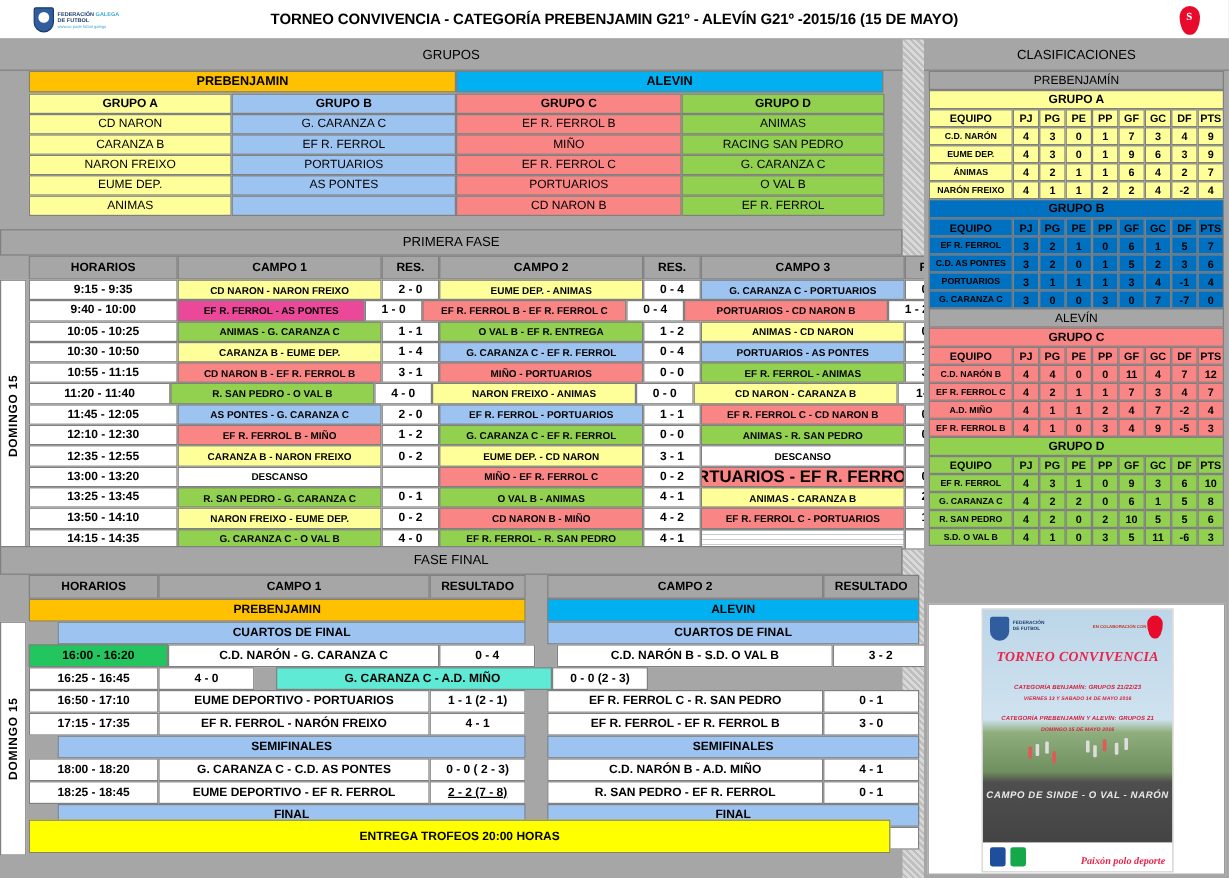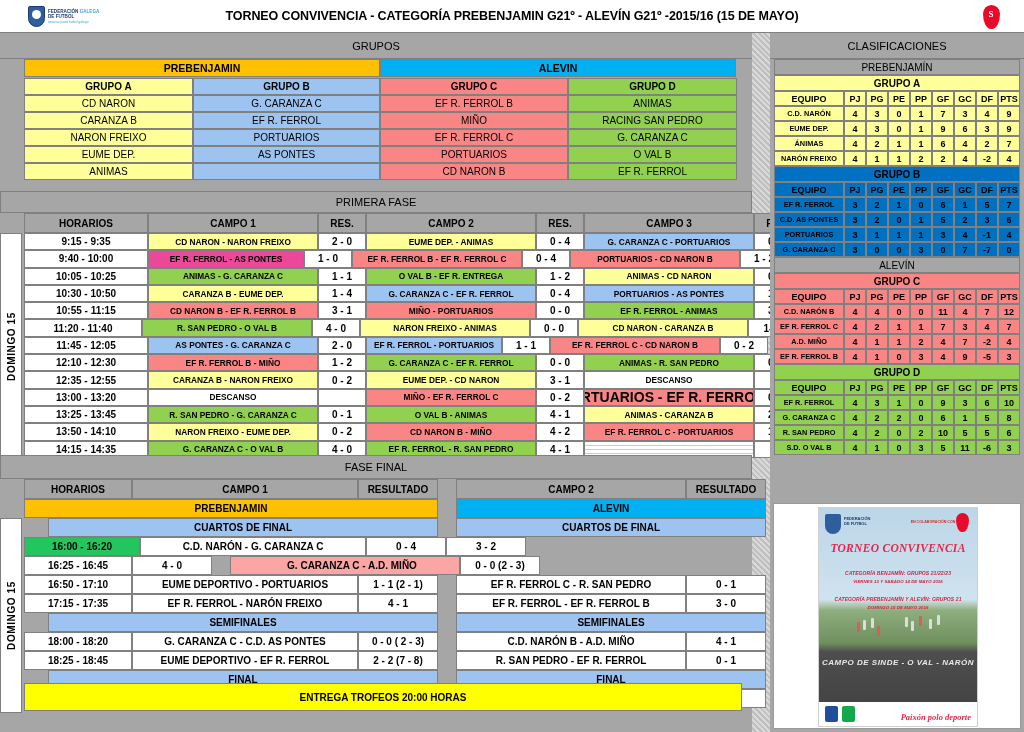--- a/index.html
+++ b/index.html
@@ -248,7 +248,7 @@
           <div class="scell" style="width: 124px; font-size: 10px; background: rgb(255, 255, 255);">11:45 - 12:05</div>
           <div class="scell" style="width: 170px; font-size: 8.3px; background: rgb(157, 195, 240);">AS PONTES - G. CARANZA C</div>
           <div class="scell" style="width: 48px; font-size: 10px; background: rgb(255, 255, 255);">2 - 0</div>
-          <div class="scell" style="width: 136px; font-size: 8.3px; background: rgb(157, 195, 240);">EF R. FERROL - PORTUARIOS</div>
+          <div class="scell" style="width: 170px; font-size: 8.3px; background: rgb(157, 195, 240);">EF R. FERROL - PORTUARIOS</div>
           <div class="scell" style="width: 48px; font-size: 10px; background: rgb(255, 255, 255);">1 - 1</div>
           <div class="scell" style="width: 170px; font-size: 8.3px; background: rgb(250, 133, 133);">EF R. FERROL C - CD NARON B</div>
           <div class="scell" style="width: 48px; font-size: 10px; background: rgb(255, 255, 255);">0 - 2</div>

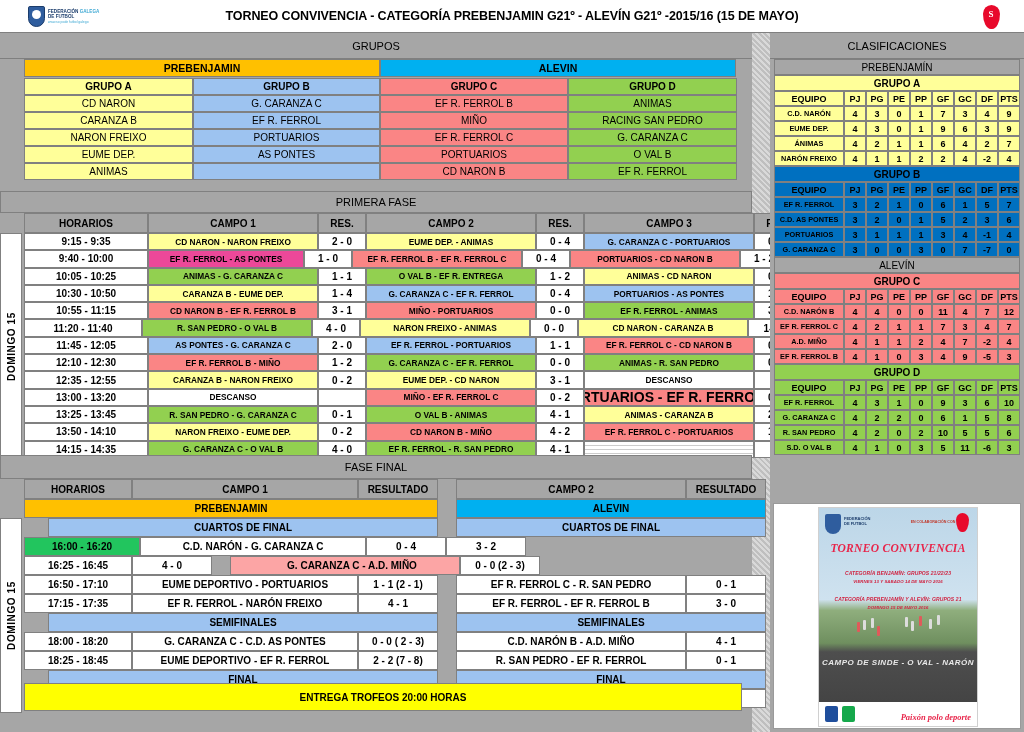--- a/index.html
+++ b/index.html
@@ -333,6 +333,7 @@
           <div class="fcell" style="width: 116px; background: #22c55e;">16:00 - 16:20</div>
           <div class="fcell" style="width: 226px; background: rgb(255, 255, 255);">C.D. NARÓN - G. CARANZA C</div>
           <div class="fcell" style="width: 80px; background: rgb(255, 255, 255);">0 - 4</div>
+          <div class="fcell" style="width: 230px; background: rgb(255, 255, 255); margin-left: 18px;">C.D. NARÓN B - S.D. O VAL B</div>
           <div class="fcell" style="width: 80px; background: rgb(255, 255, 255);">3 - 2</div>
         </div>
         <div class="srow">

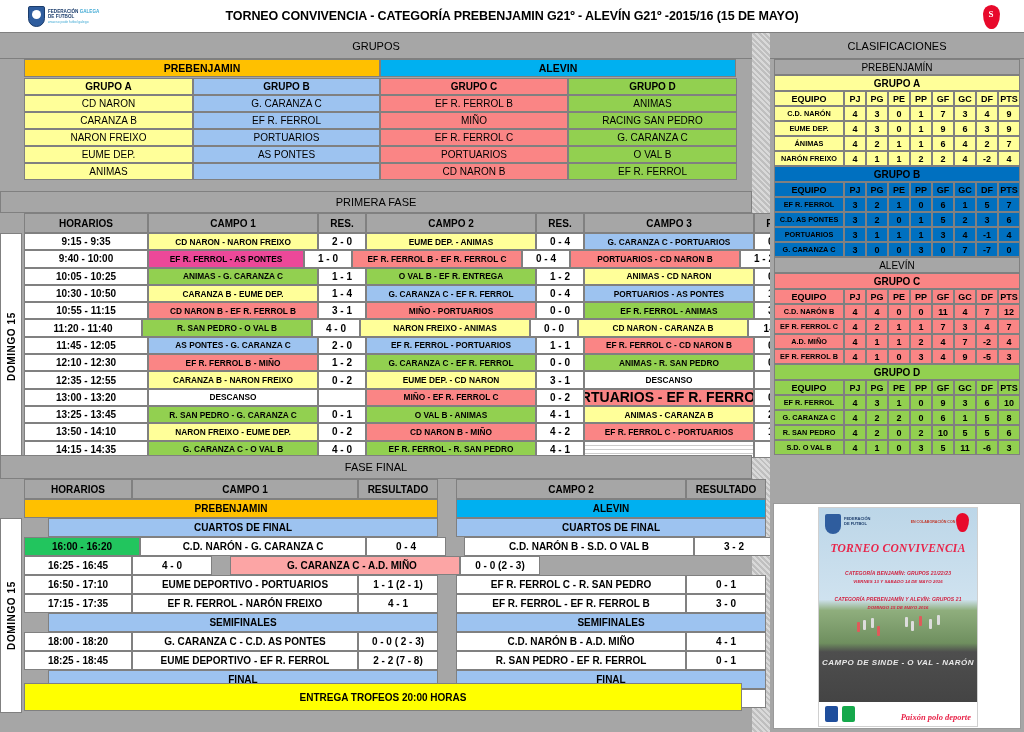--- a/index.html
+++ b/index.html
@@ -339,7 +339,7 @@
         <div class="srow">
           <div class="fcell" style="width: 108px; background: rgb(255, 255, 255);">16:25 - 16:45</div>
           <div class="fcell" style="width: 80px; background: rgb(255, 255, 255);">4 - 0</div>
-          <div class="fcell" style="width: 230px; background: #fca5a5; margin-left: 18px; padding-left: 14px;">G. CARANZA C - A.D. MIÑO</div>
+          <div class="fcell" style="width: 230px; background: #5eead4; margin-left: 18px; padding-left: 14px;">G. CARANZA C - A.D. MIÑO</div>
           <div class="fcell" style="width: 80px; background: rgb(255, 255, 255);">0 - 0 (2 - 3)</div>
         </div>
         <div class="srow">

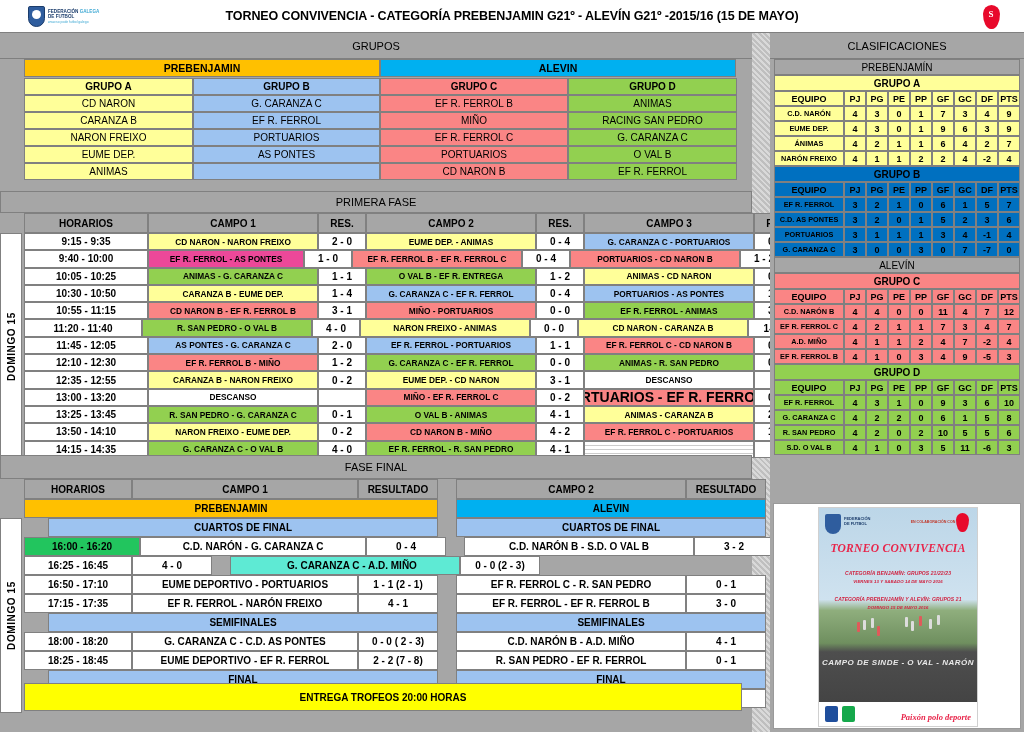--- a/index.html
+++ b/index.html
@@ -370,7 +370,7 @@
         <div class="srow">
           <div class="fcell" style="width: 108px; background: rgb(255, 255, 255);">18:25 - 18:45</div>
           <div class="fcell" style="width: 226px; background: rgb(255, 255, 255);">EUME DEPORTIVO - EF R. FERROL</div>
-          <div class="fcell" style="width: 80px; background: rgb(255, 255, 255);">2 - 2 (7 - 8)</div>
+          <div class="fcell" style="width: 80px; background: rgb(255, 255, 255); text-decoration: underline;">2 - 2 (7 - 8)</div>
           <div class="fcell" style="width: 230px; background: rgb(255, 255, 255); margin-left: 18px;">R. SAN PEDRO - EF R. FERROL</div>
           <div class="fcell" style="width: 80px; background: rgb(255, 255, 255);">0 - 1</div>
         </div>

